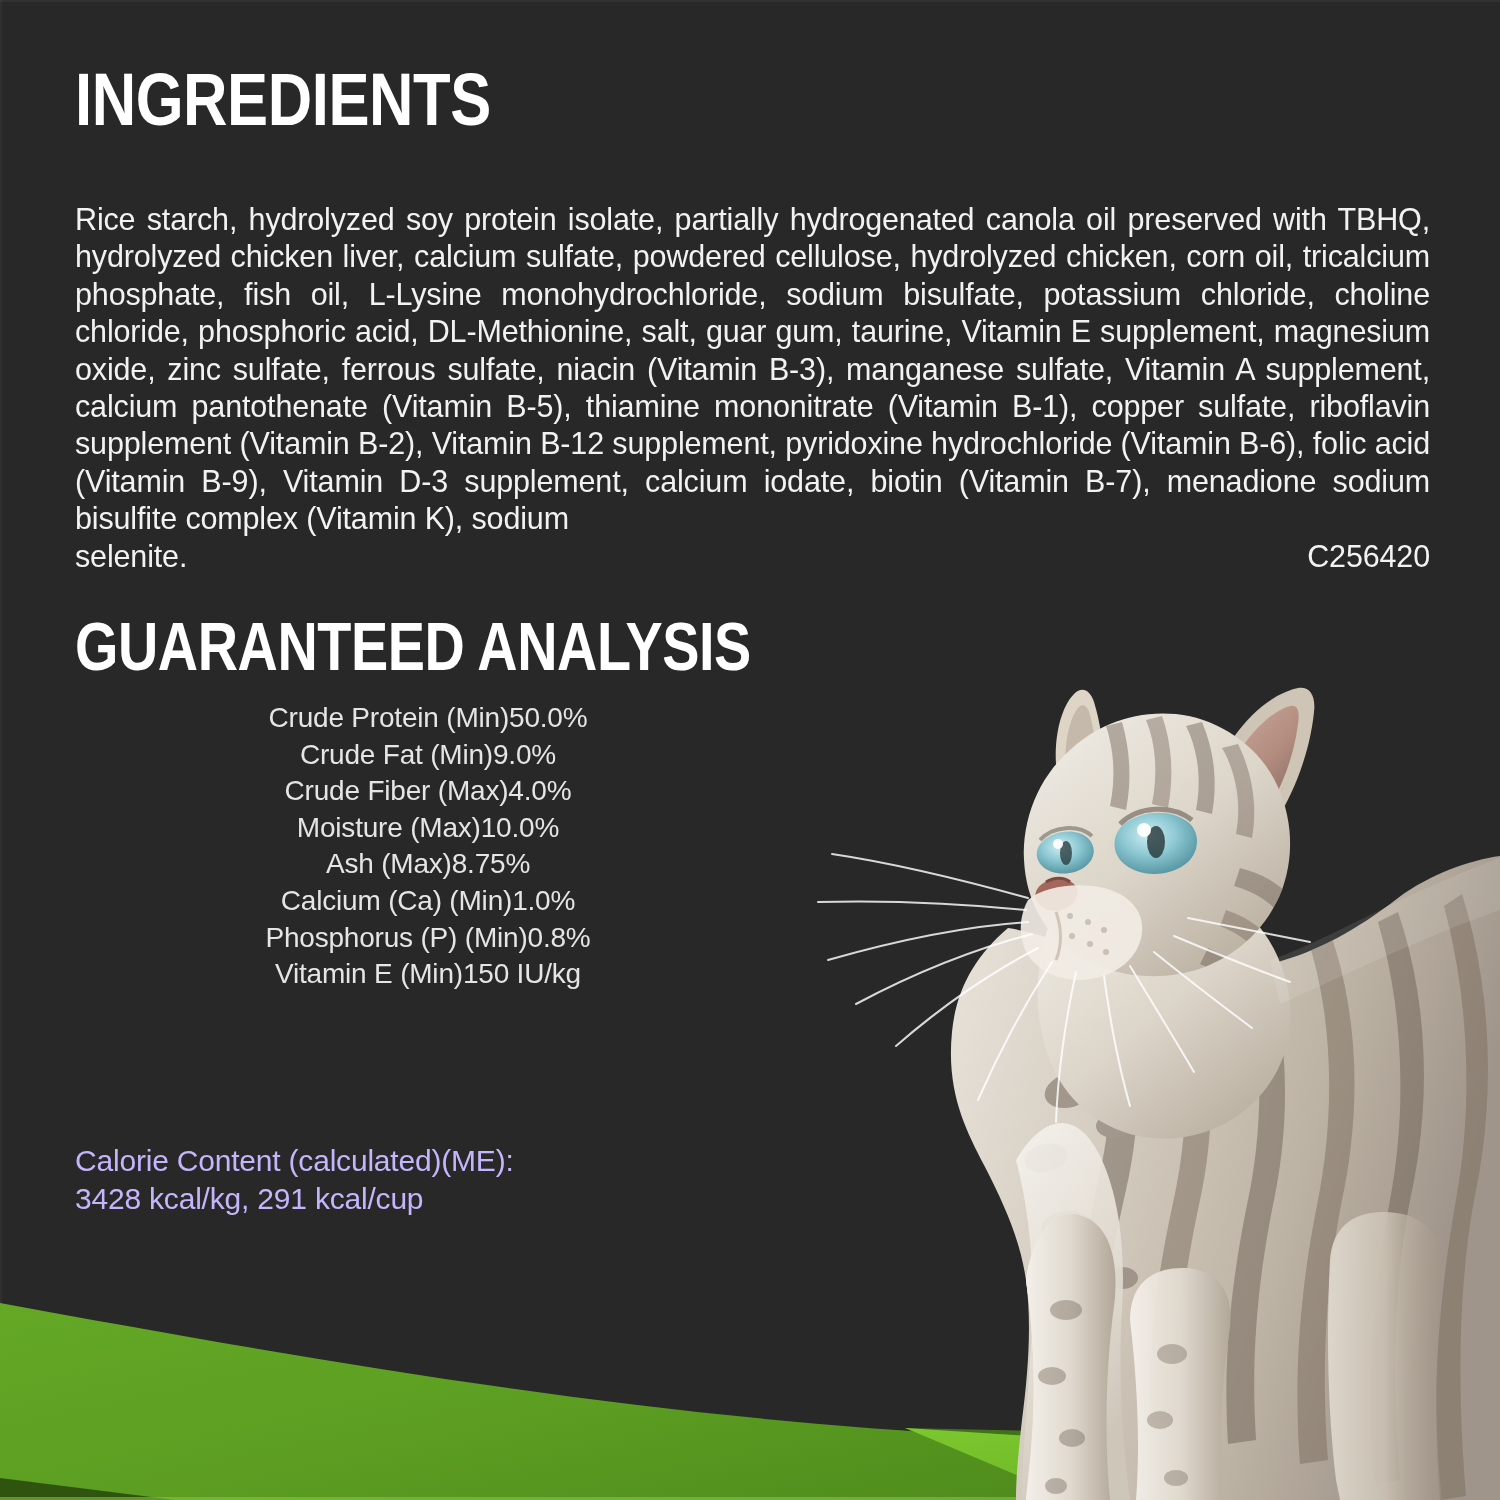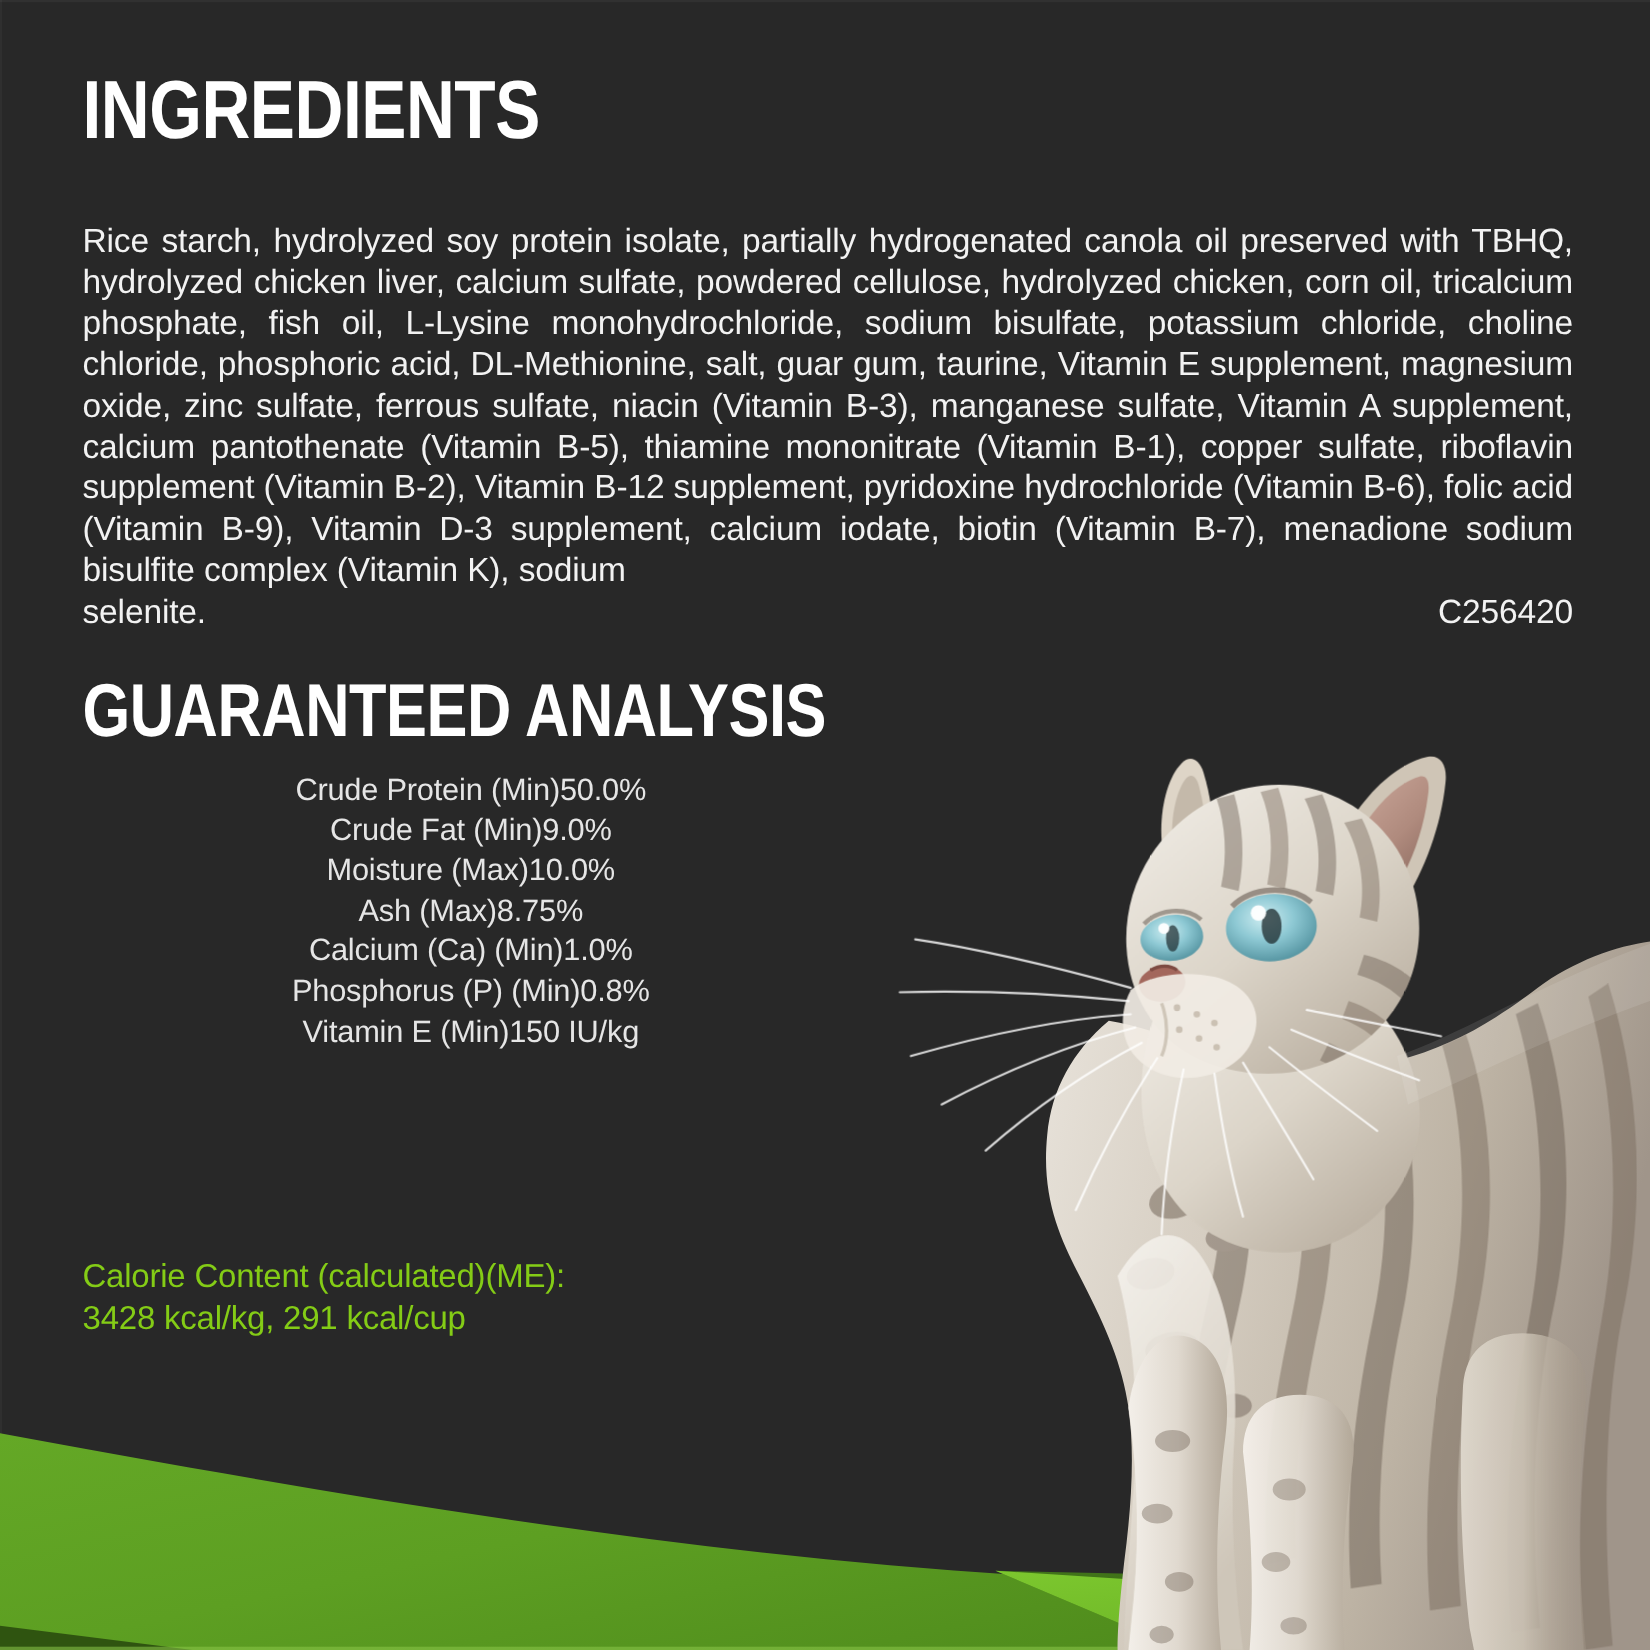--- a/index.html
+++ b/index.html
@@ -430,6 +430,10 @@
         <span class="ga-value">9.0%</span>
       </div>
       <div class="ga-row">
+        <span class="ga-name">Crude Fiber (Max)</span>
+        <span class="ga-value">4.0%</span>
+      </div>
+      <div class="ga-row">
         <span class="ga-name">Moisture (Max)</span>
         <span class="ga-value">10.0%</span>
       </div>

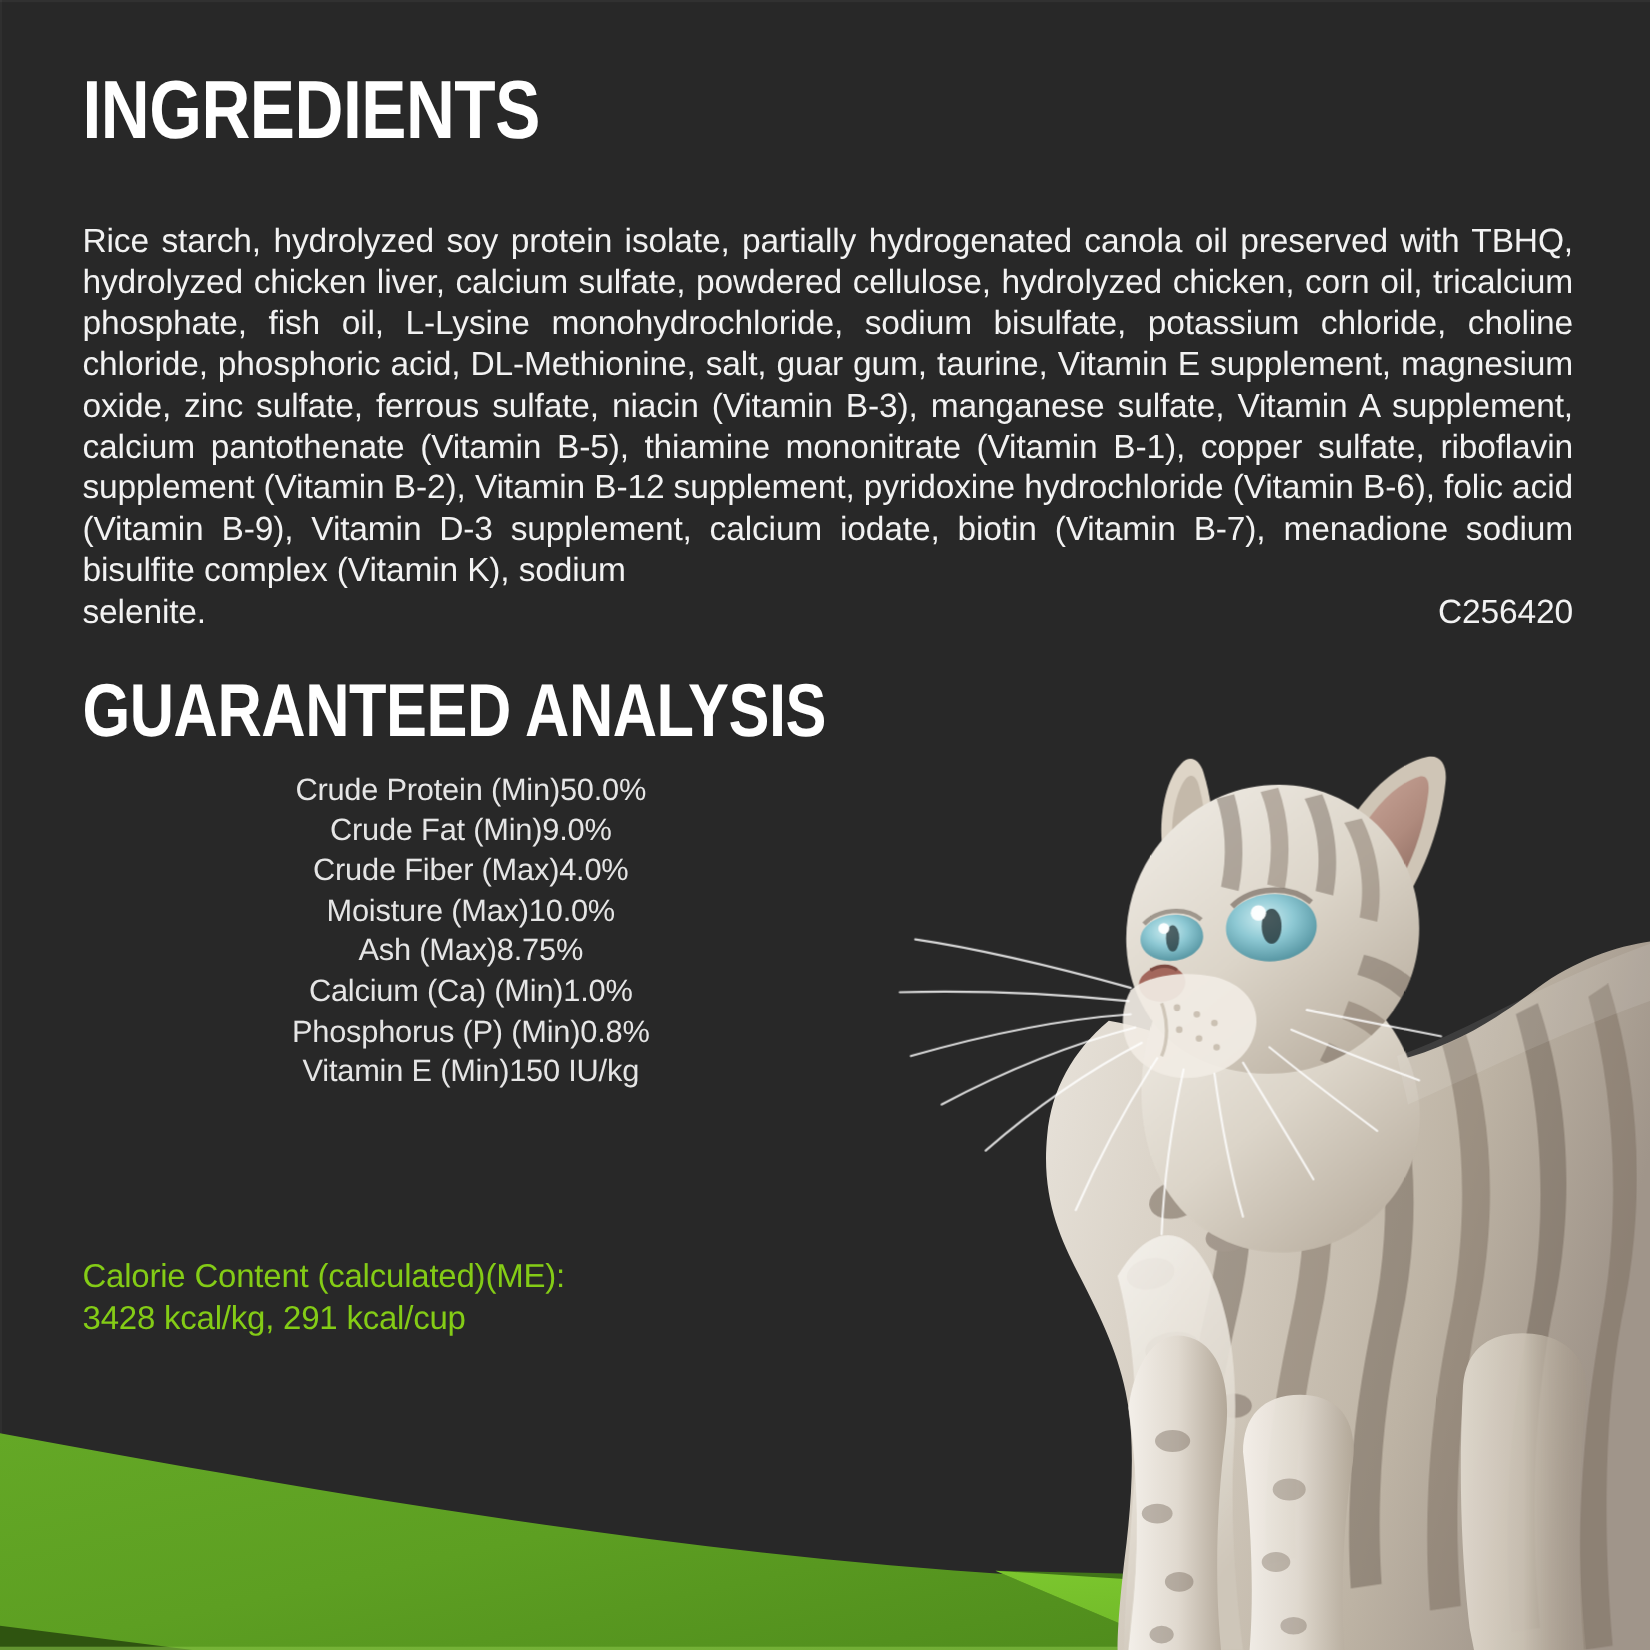--- a/index.html
+++ b/index.html
@@ -127,7 +127,7 @@
     left:75px; top:1142px;
     font-size:30px;
     line-height:38px;
-    color:#84cc16;
+    color:#c4b5fd;
     letter-spacing:-0.2px;
   }
   #calorie-block div { white-space:nowrap; }

